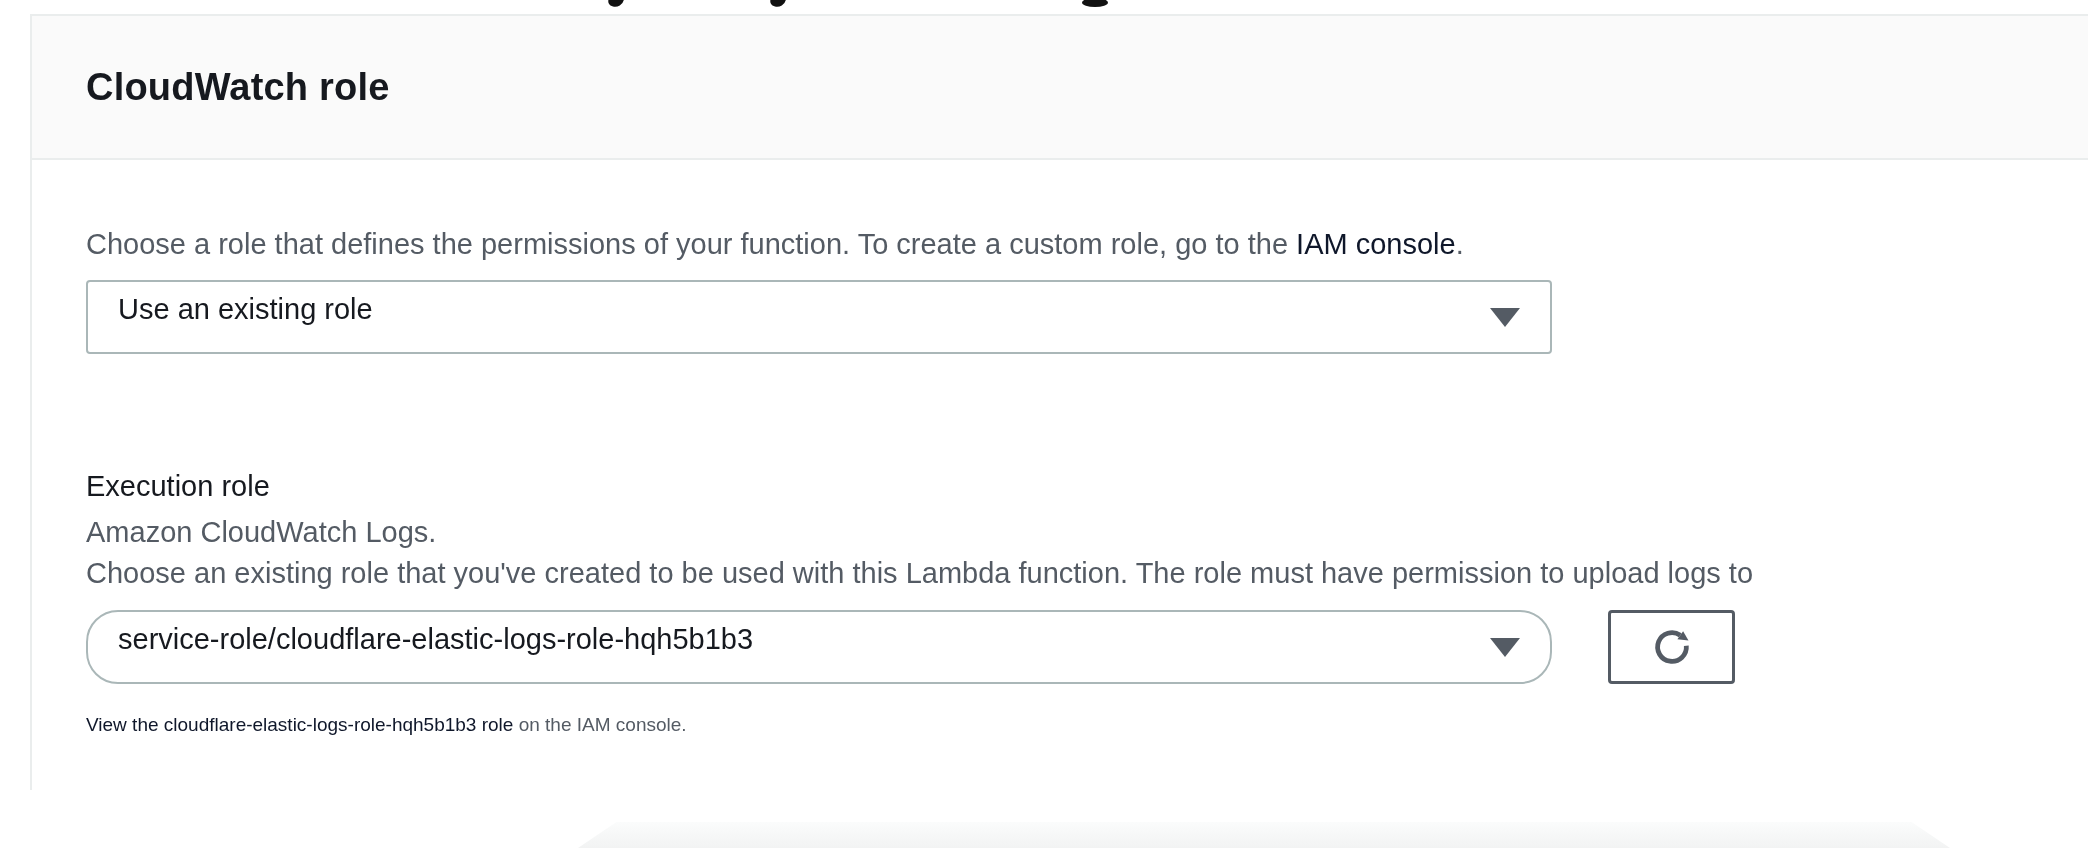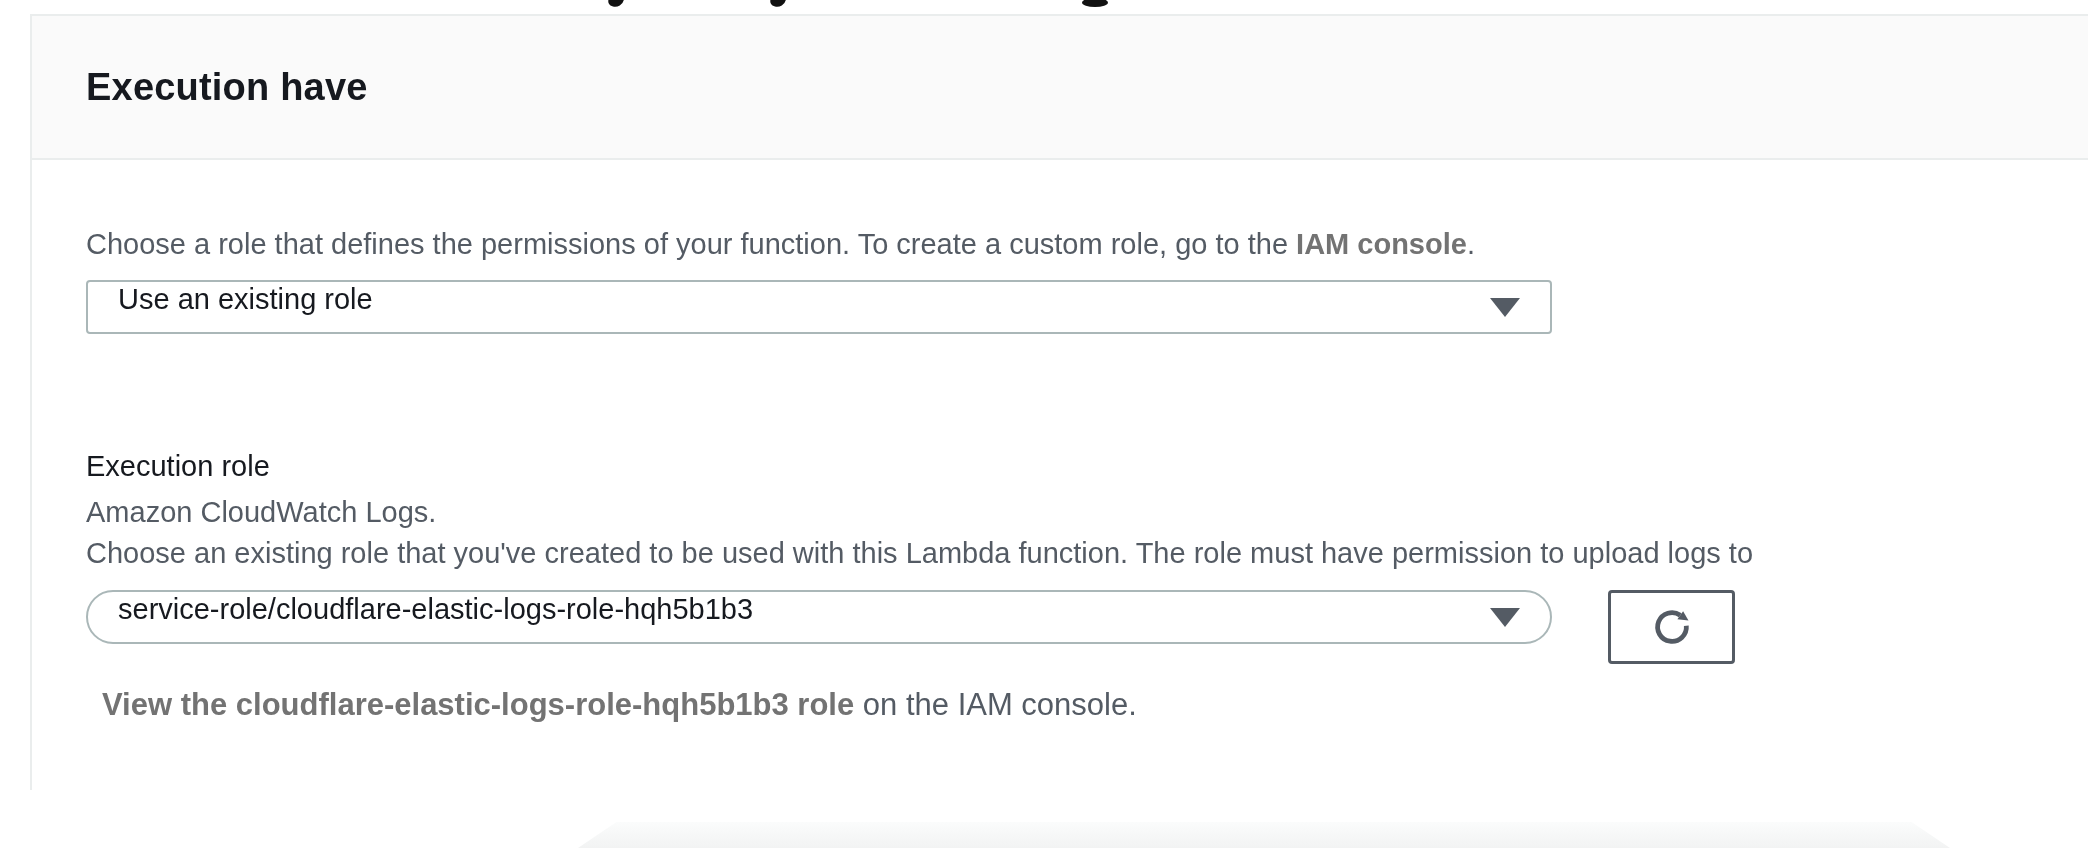--- a/index.html
+++ b/index.html
@@ -81,7 +81,7 @@
 <section class="panel">
 
   <header class="panel-header">
-    <h2 class="panel-title">Execution have</h2>
+    <h2 class="panel-title">CloudWatch role</h2>
   </header>
 
   <div class="panel-body">

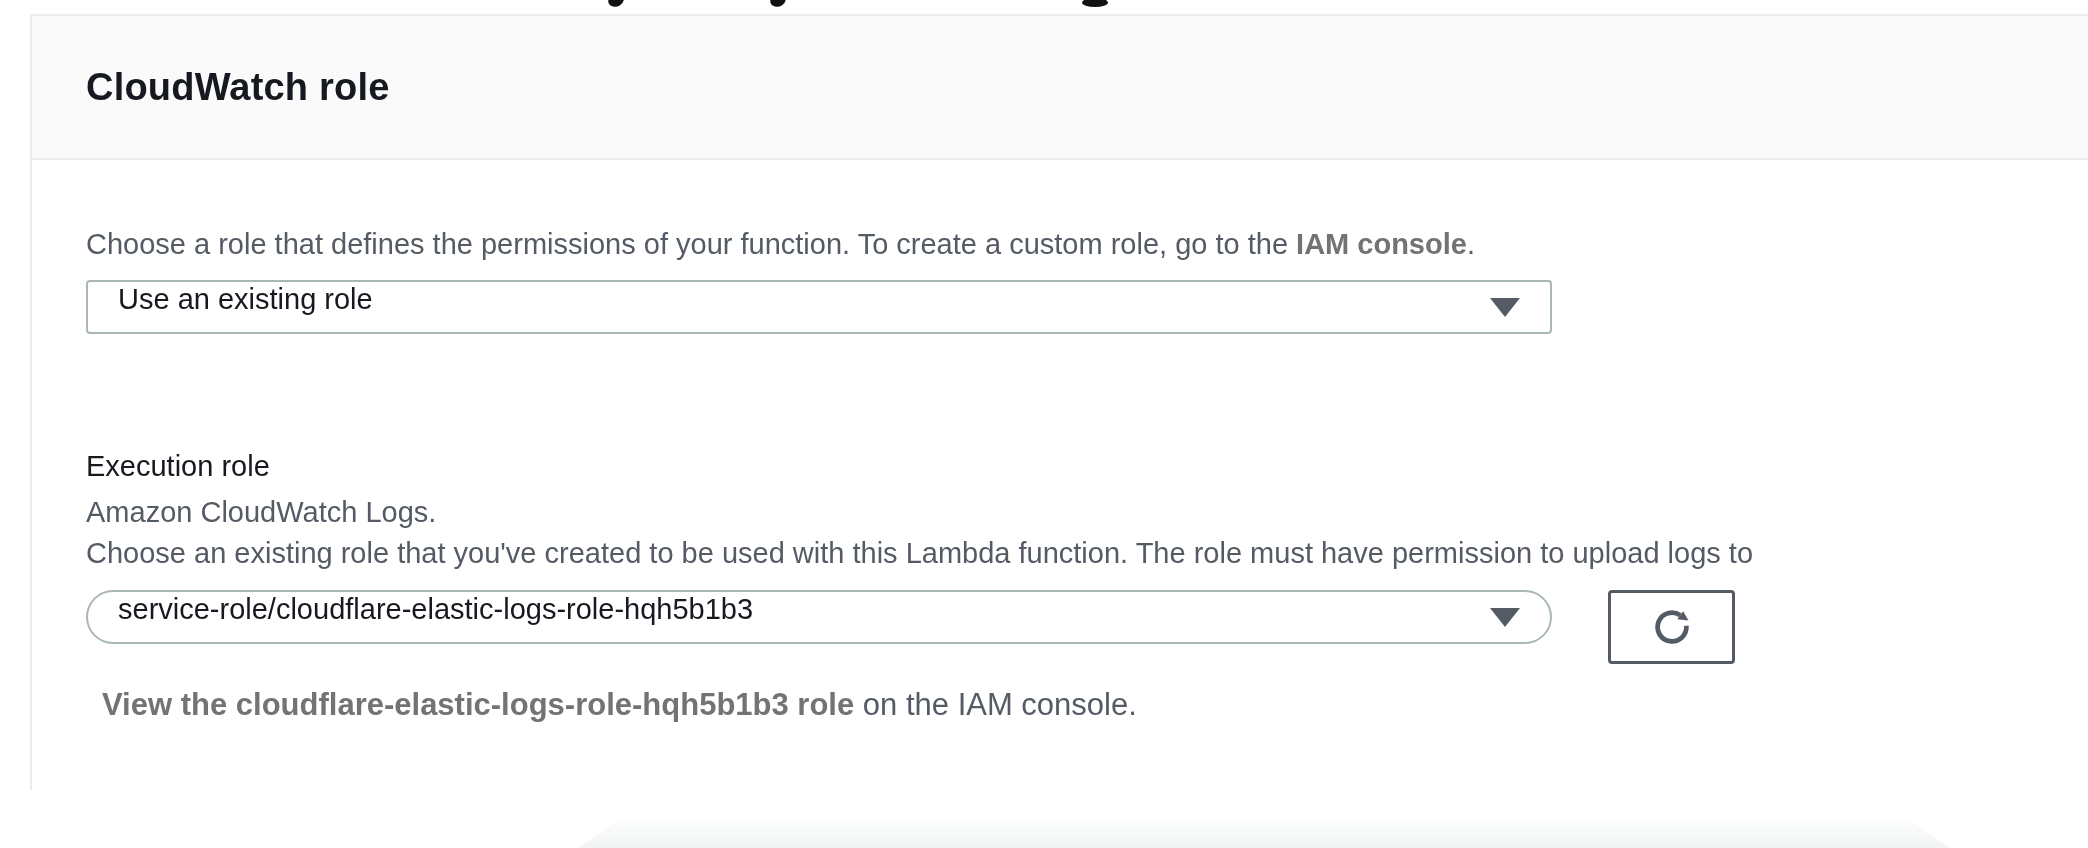--- a/index.html
+++ b/index.html
@@ -33,7 +33,7 @@
   .intro{
     margin:64px 0 0 0;font-size:29px;line-height:40px;color:#545b64;
   }
-  a.link{color:#737373;font-weight:700;text-decoration:none;cursor:pointer;}
+  a.link{color:#0f172a;font-weight:400;text-decoration:none;cursor:pointer;}
 
   .select{
     position:relative;margin-top:16px;width:1466px;height:54px;

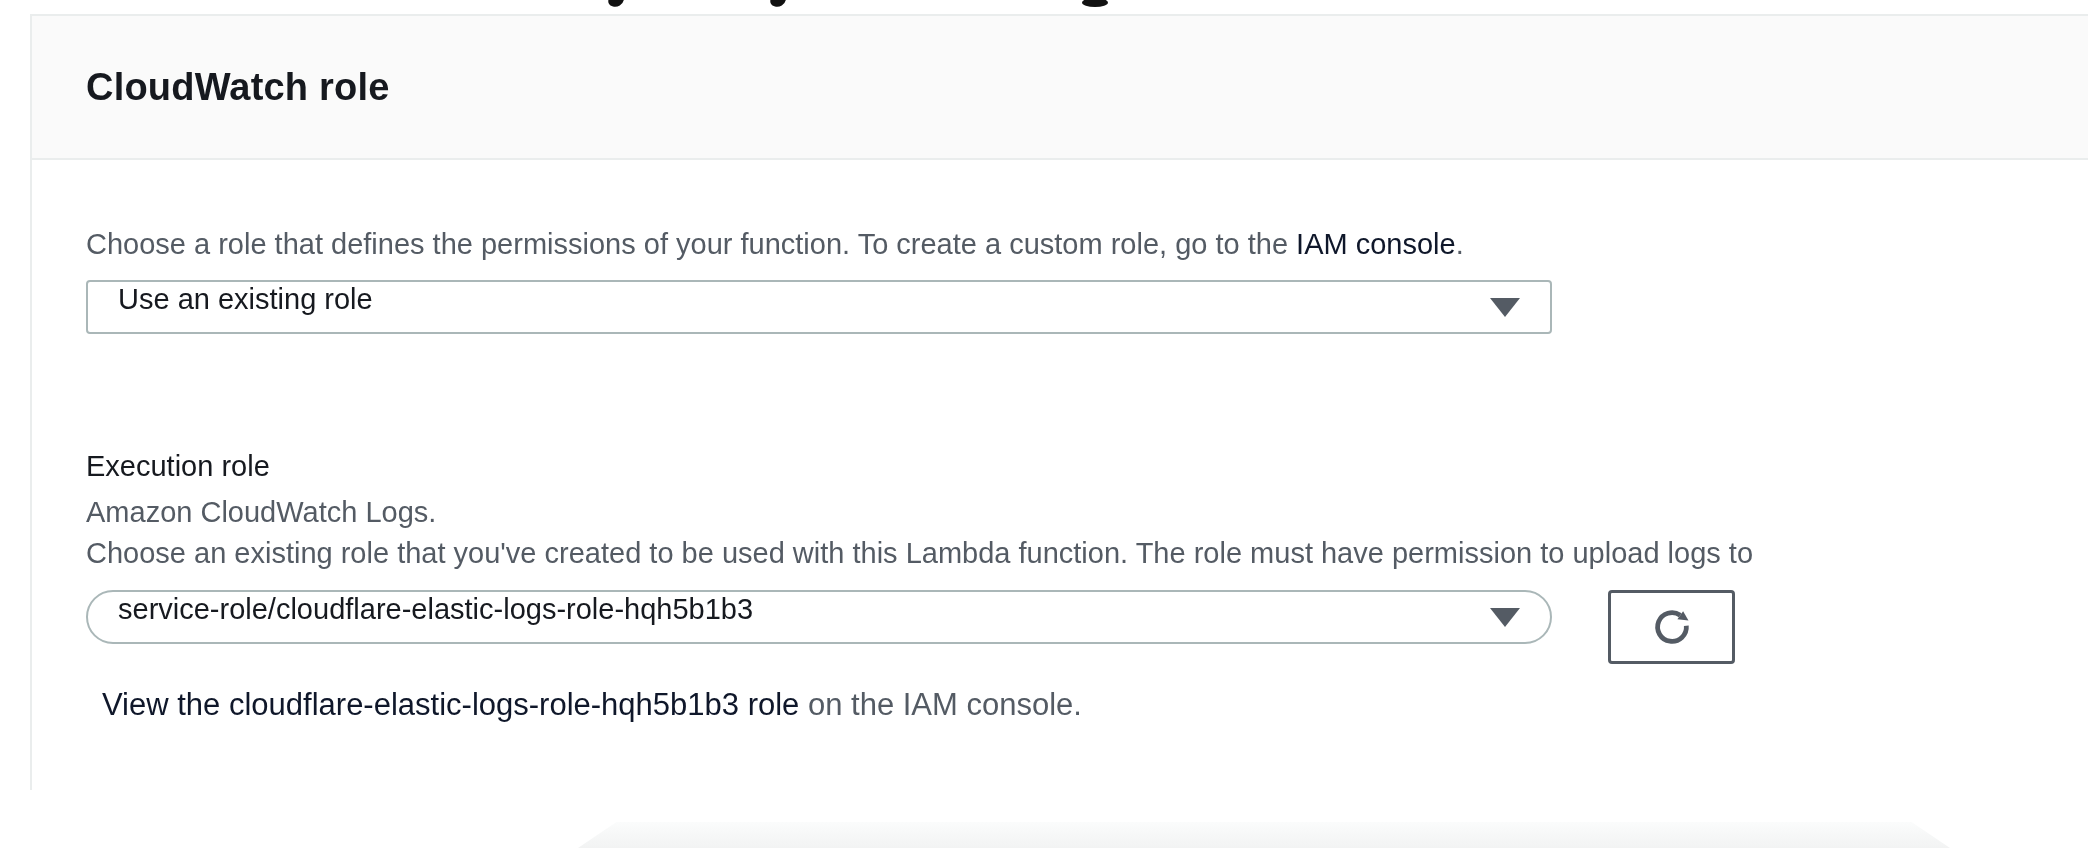--- a/index.html
+++ b/index.html
@@ -36,7 +36,7 @@
   a.link{color:#0f172a;font-weight:400;text-decoration:none;cursor:pointer;}
 
   .select{
-    position:relative;margin-top:16px;width:1466px;height:54px;
+    position:relative;margin-top:16px;width:1466px;height:74px;
     border:2px solid #aab7b8;border-radius:4px;background:#ffffff;
     display:flex;align-items:center;padding:0 62px 16px 30px;box-sizing:border-box;
     font-size:29px;color:#16191f;cursor:pointer;

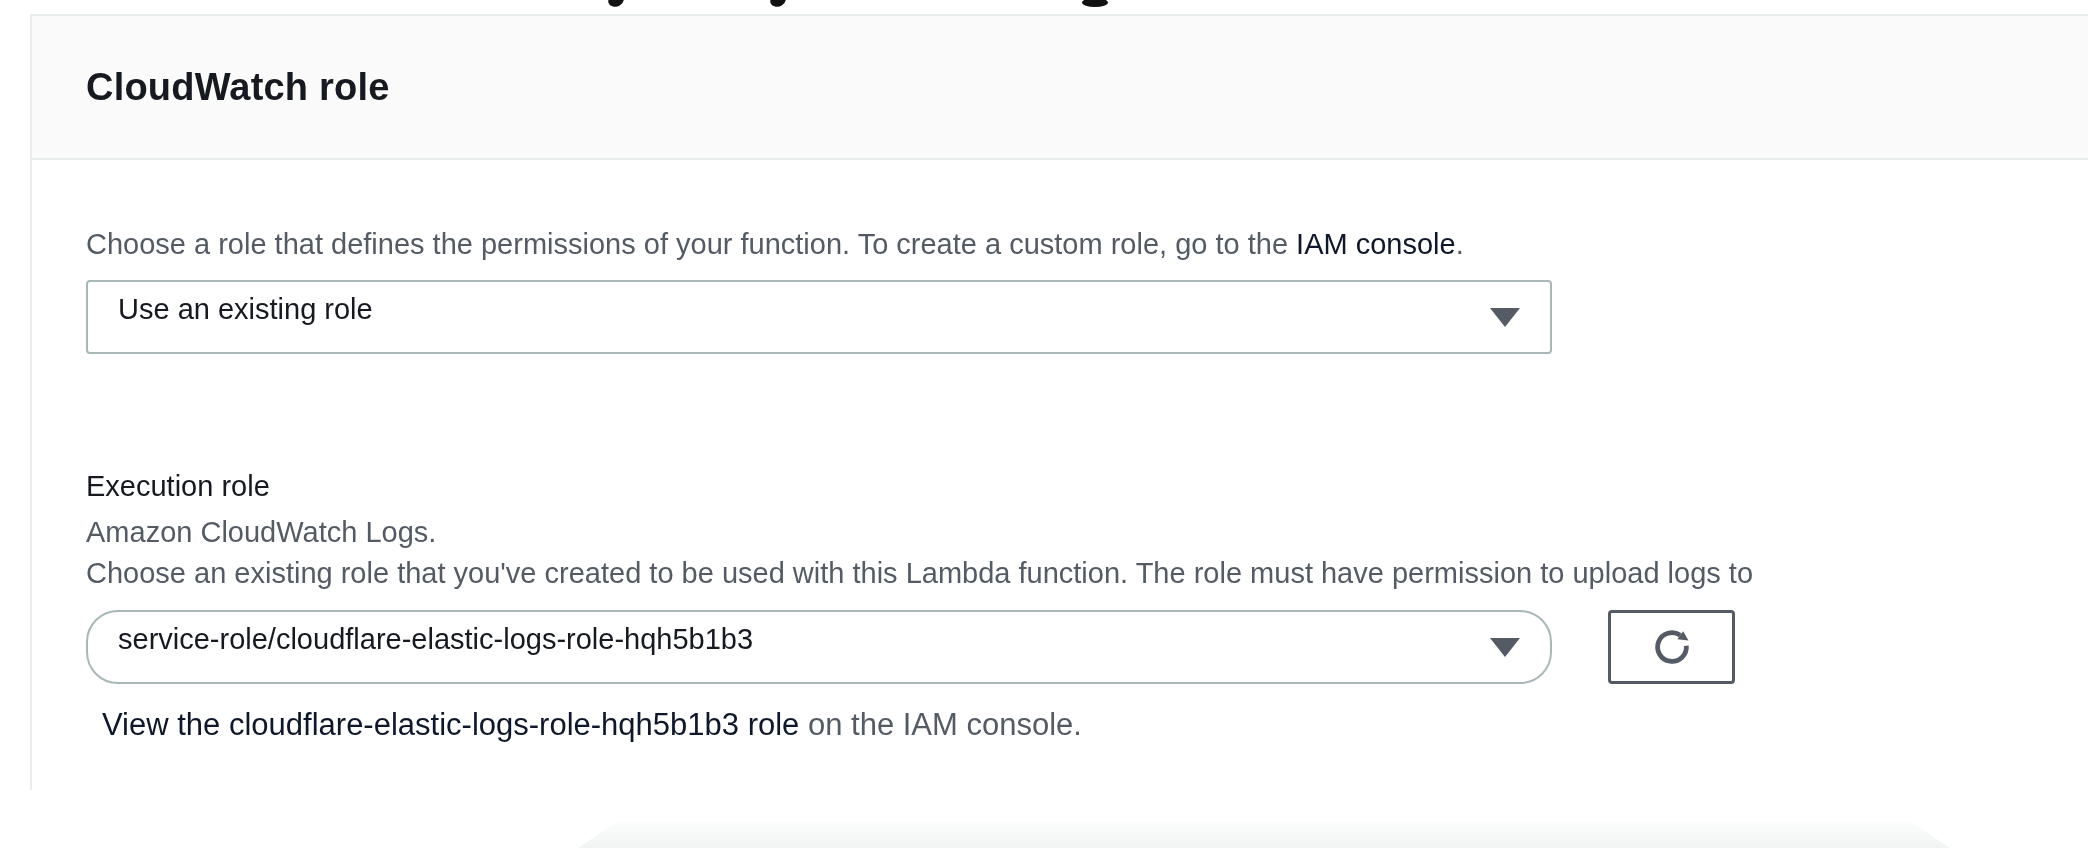--- a/index.html
+++ b/index.html
@@ -62,7 +62,7 @@
   }
   .refresh-btn svg{display:block;}
 
-  .view-line{margin:22px 0 0 16px;font-size:31px;line-height:38px;color:#545b64;}
+  .view-line{margin:22px 0 0 0;font-size:19px;line-height:38px;color:#545b64;}
 
   
   .next-panel-edge{

